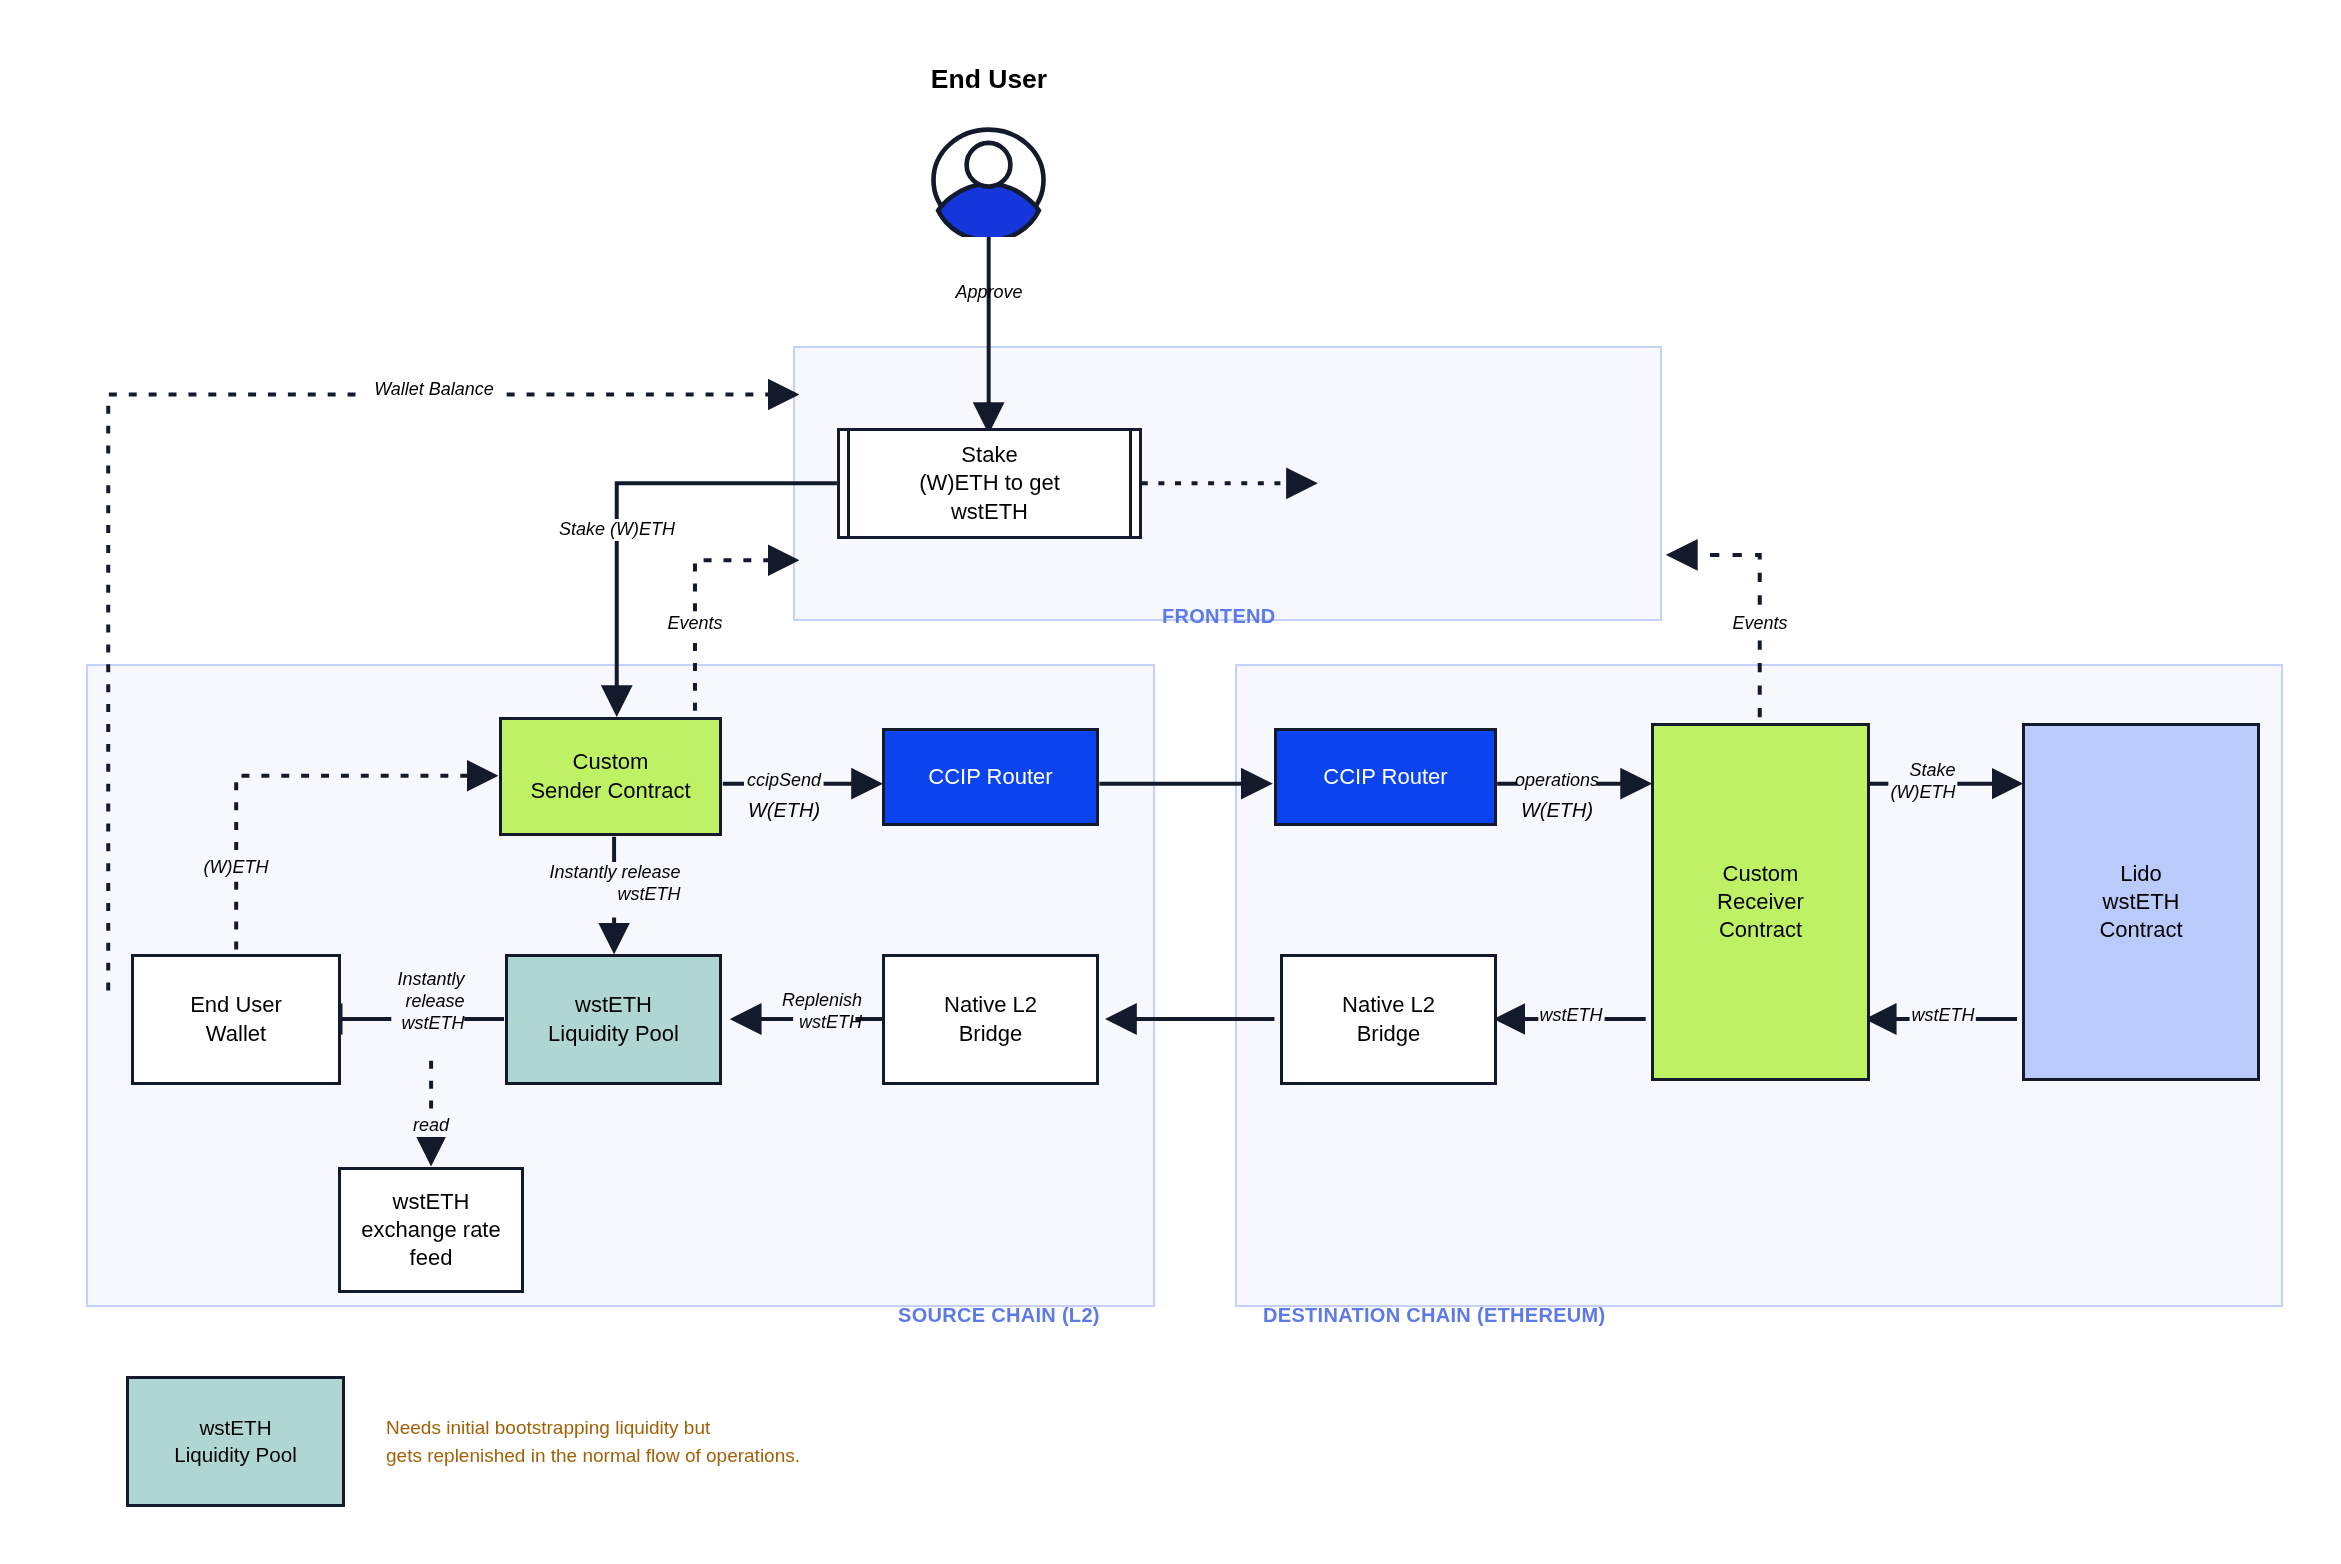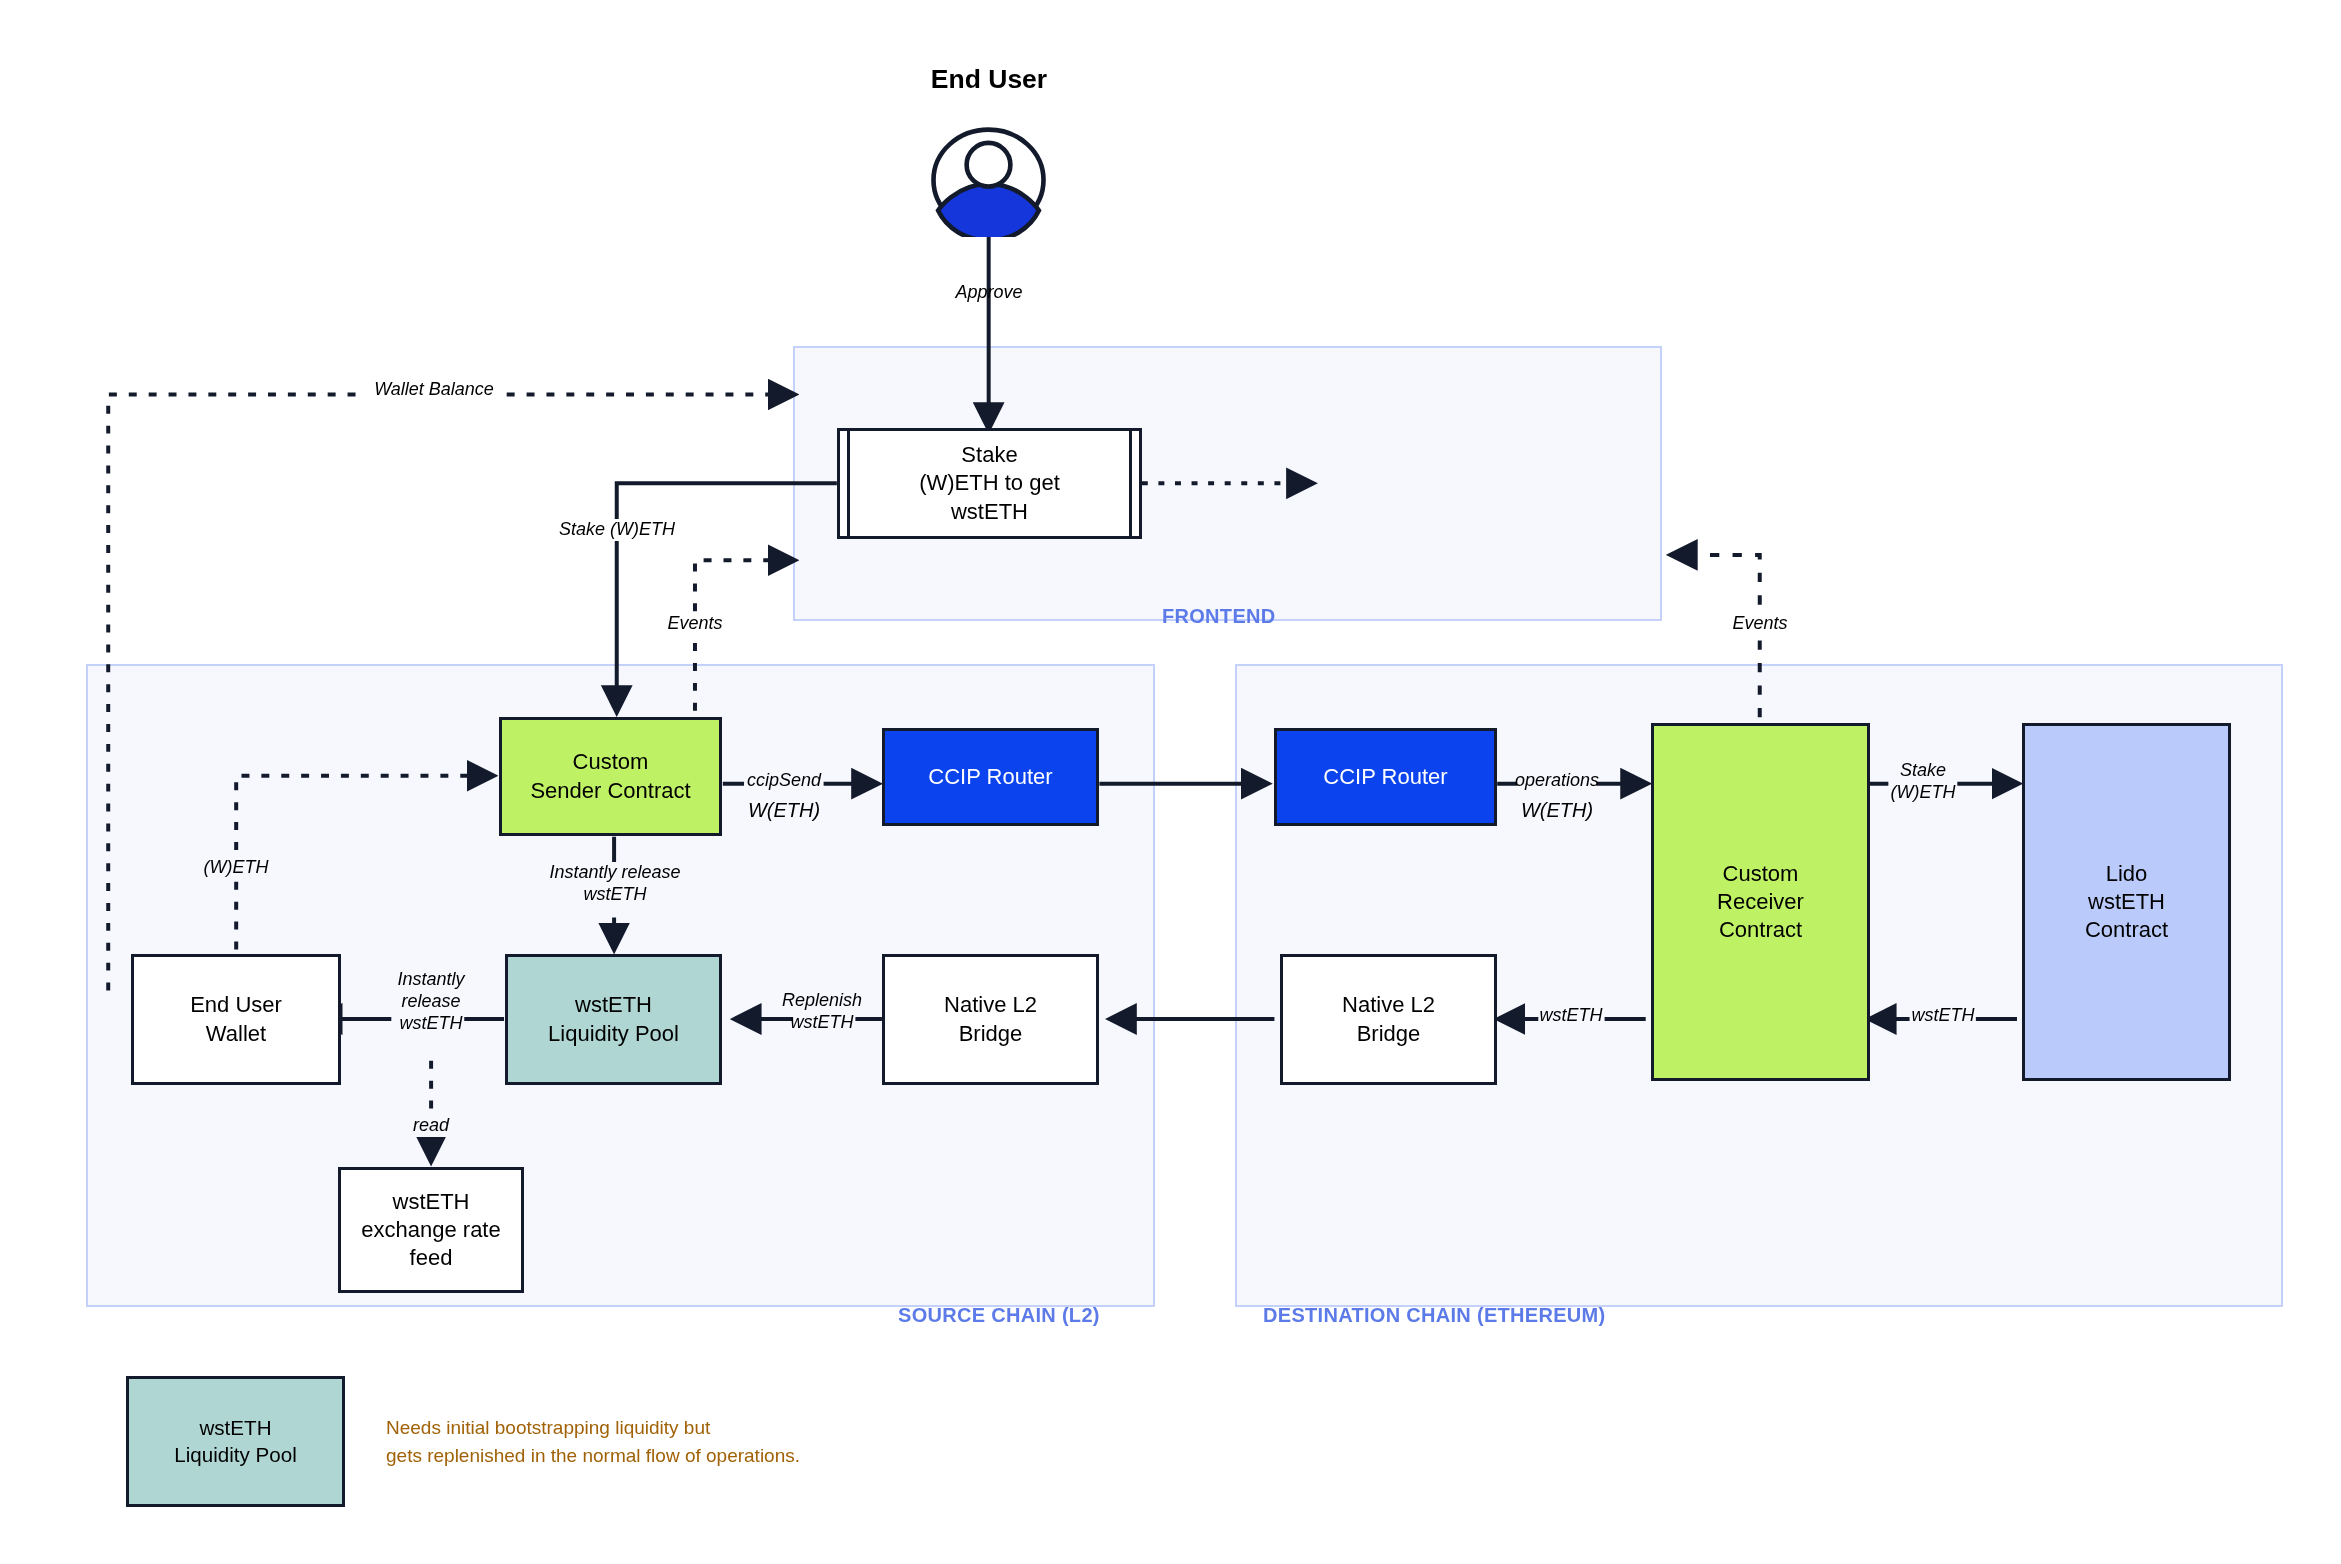--- a/index.html
+++ b/index.html
@@ -26,7 +26,7 @@
 
   
   .lbl{position:absolute;font-size:18px;font-style:italic;color:#000;white-space:nowrap;line-height:1.22;}
-  .lbl.c{text-align:center;transform:translateX(-50%);}
+  .lbl.c{text-align:right;transform:translateX(-50%);}
   .lbl.sm{font-size:20px;}
 
   

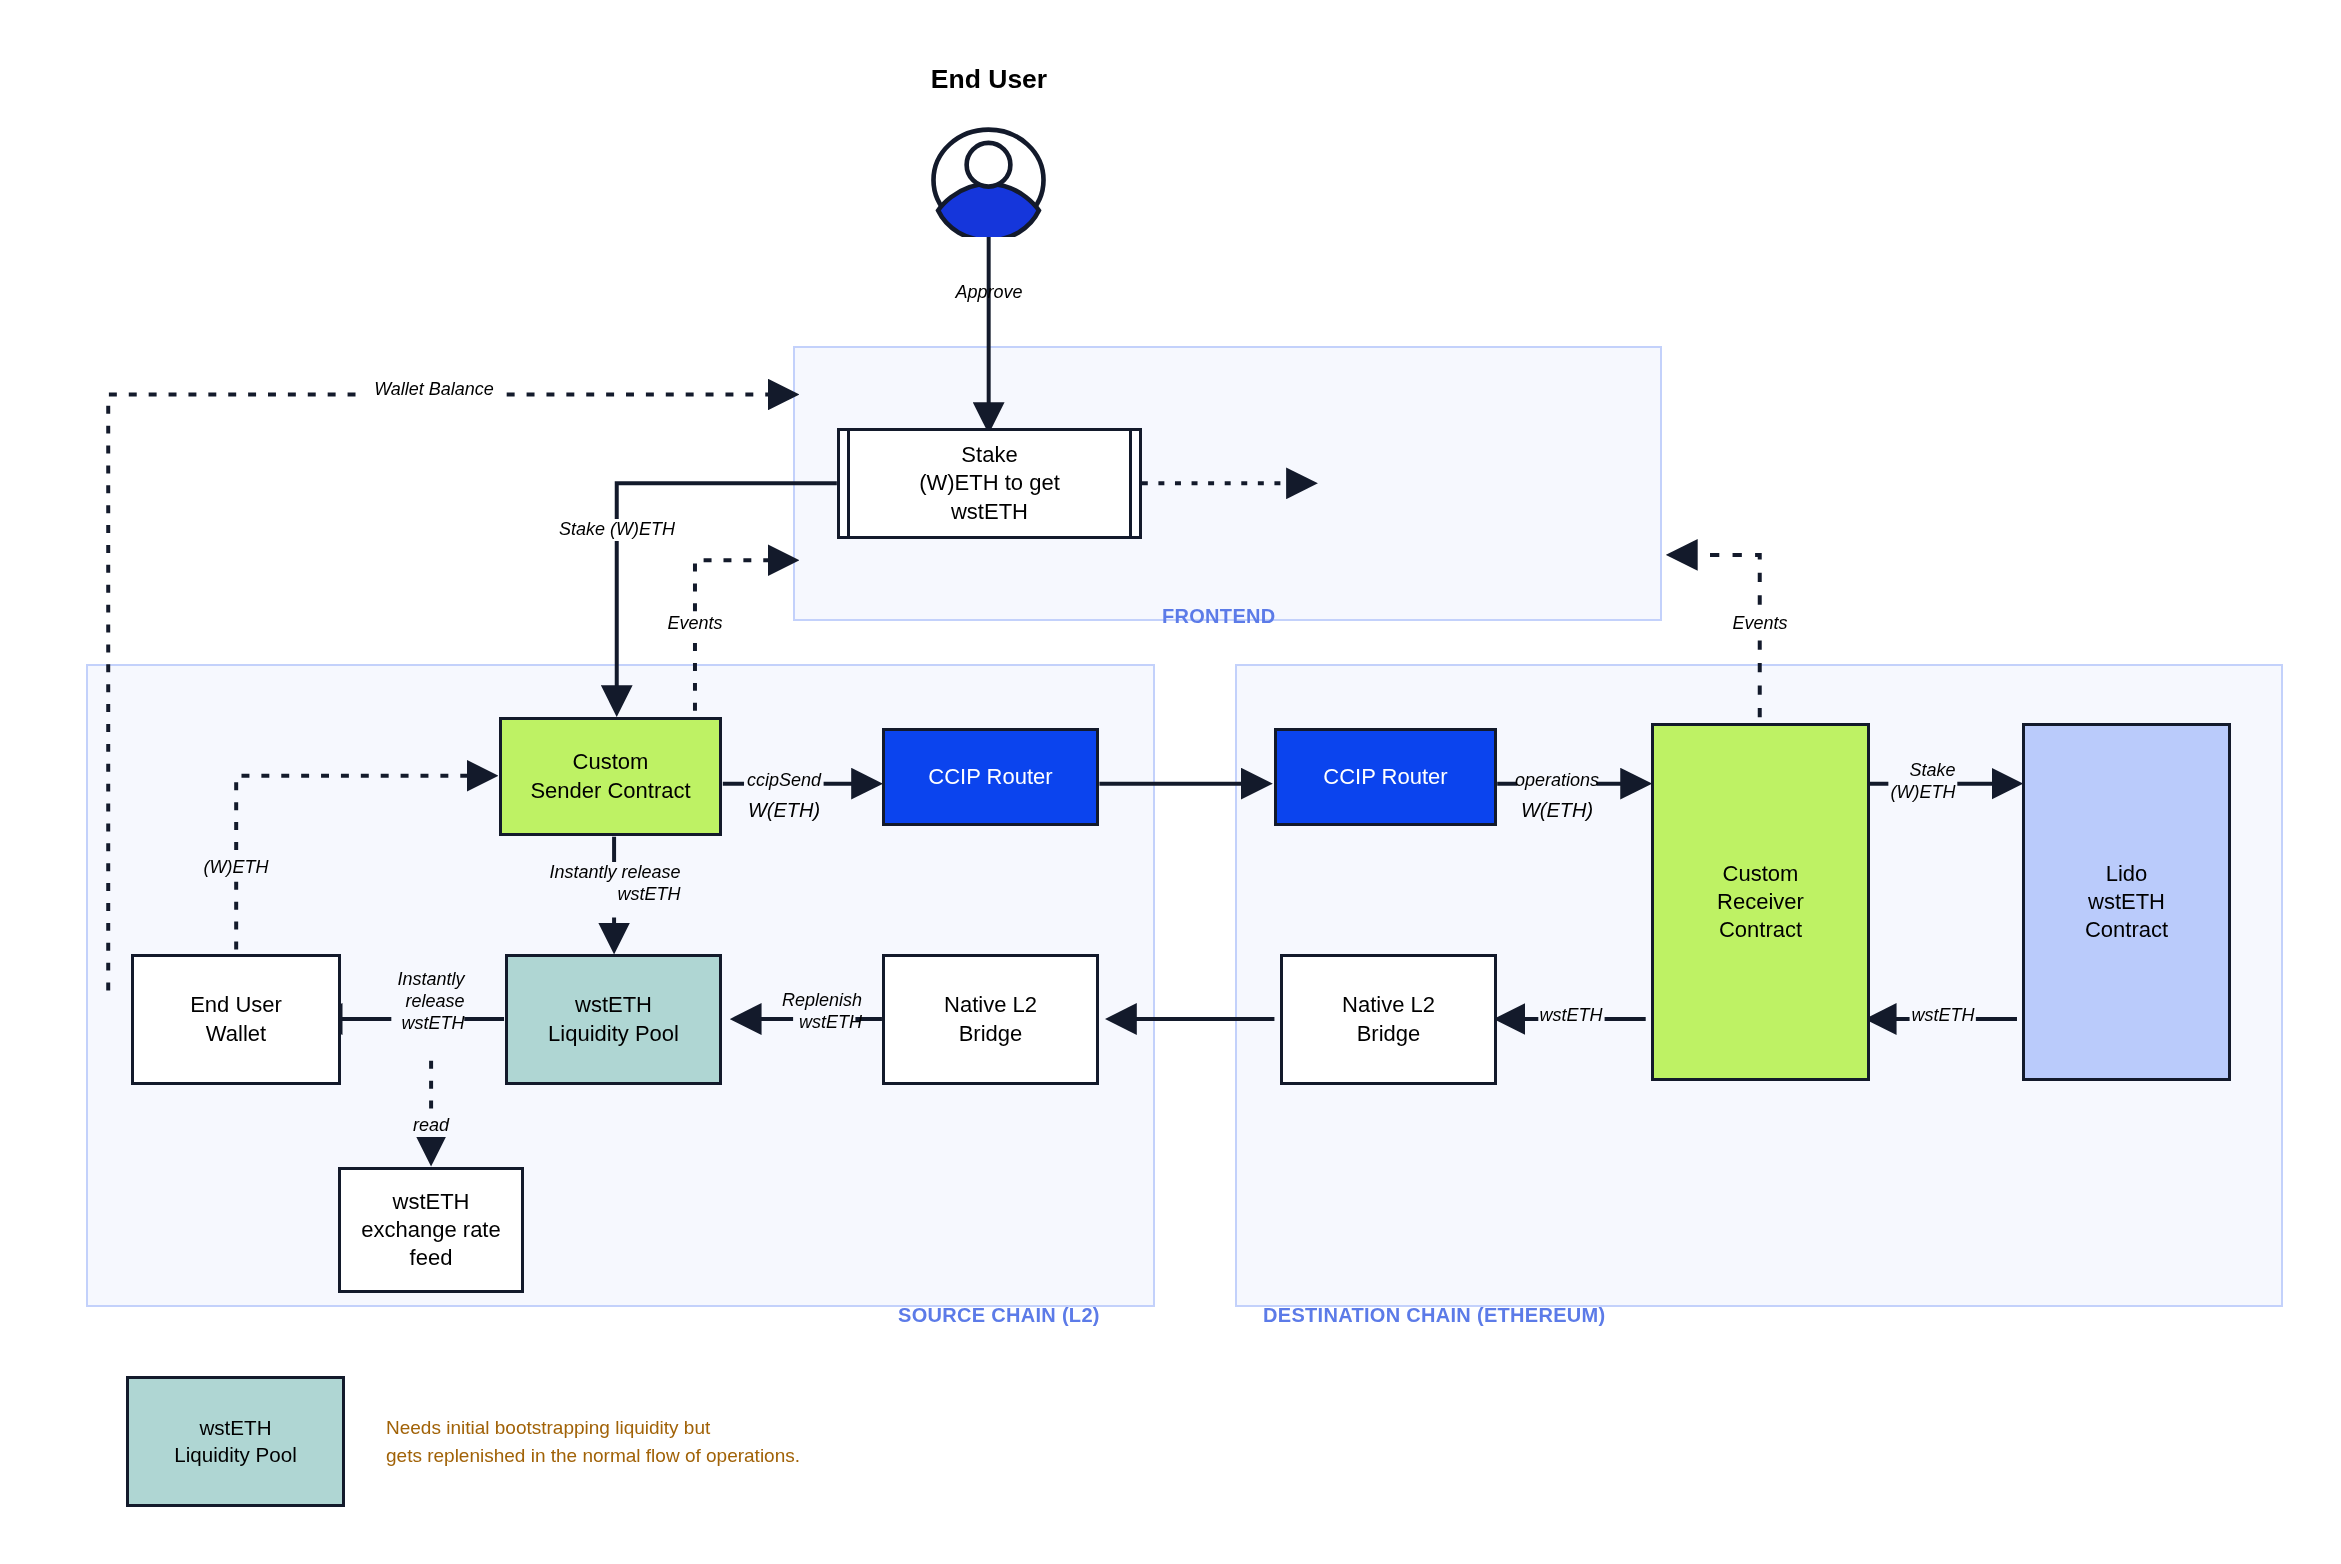--- a/index.html
+++ b/index.html
@@ -116,7 +116,7 @@
 Receiver
 Contract</div>
 
-  <div class="node lav" style="left:2022px;top:723px;width:209px;height:358px;white-space:pre-line;">Lido
+  <div class="node lav" style="left:2022px;top:723px;width:238px;height:358px;white-space:pre-line;">Lido
 wstETH
 Contract</div>
 

